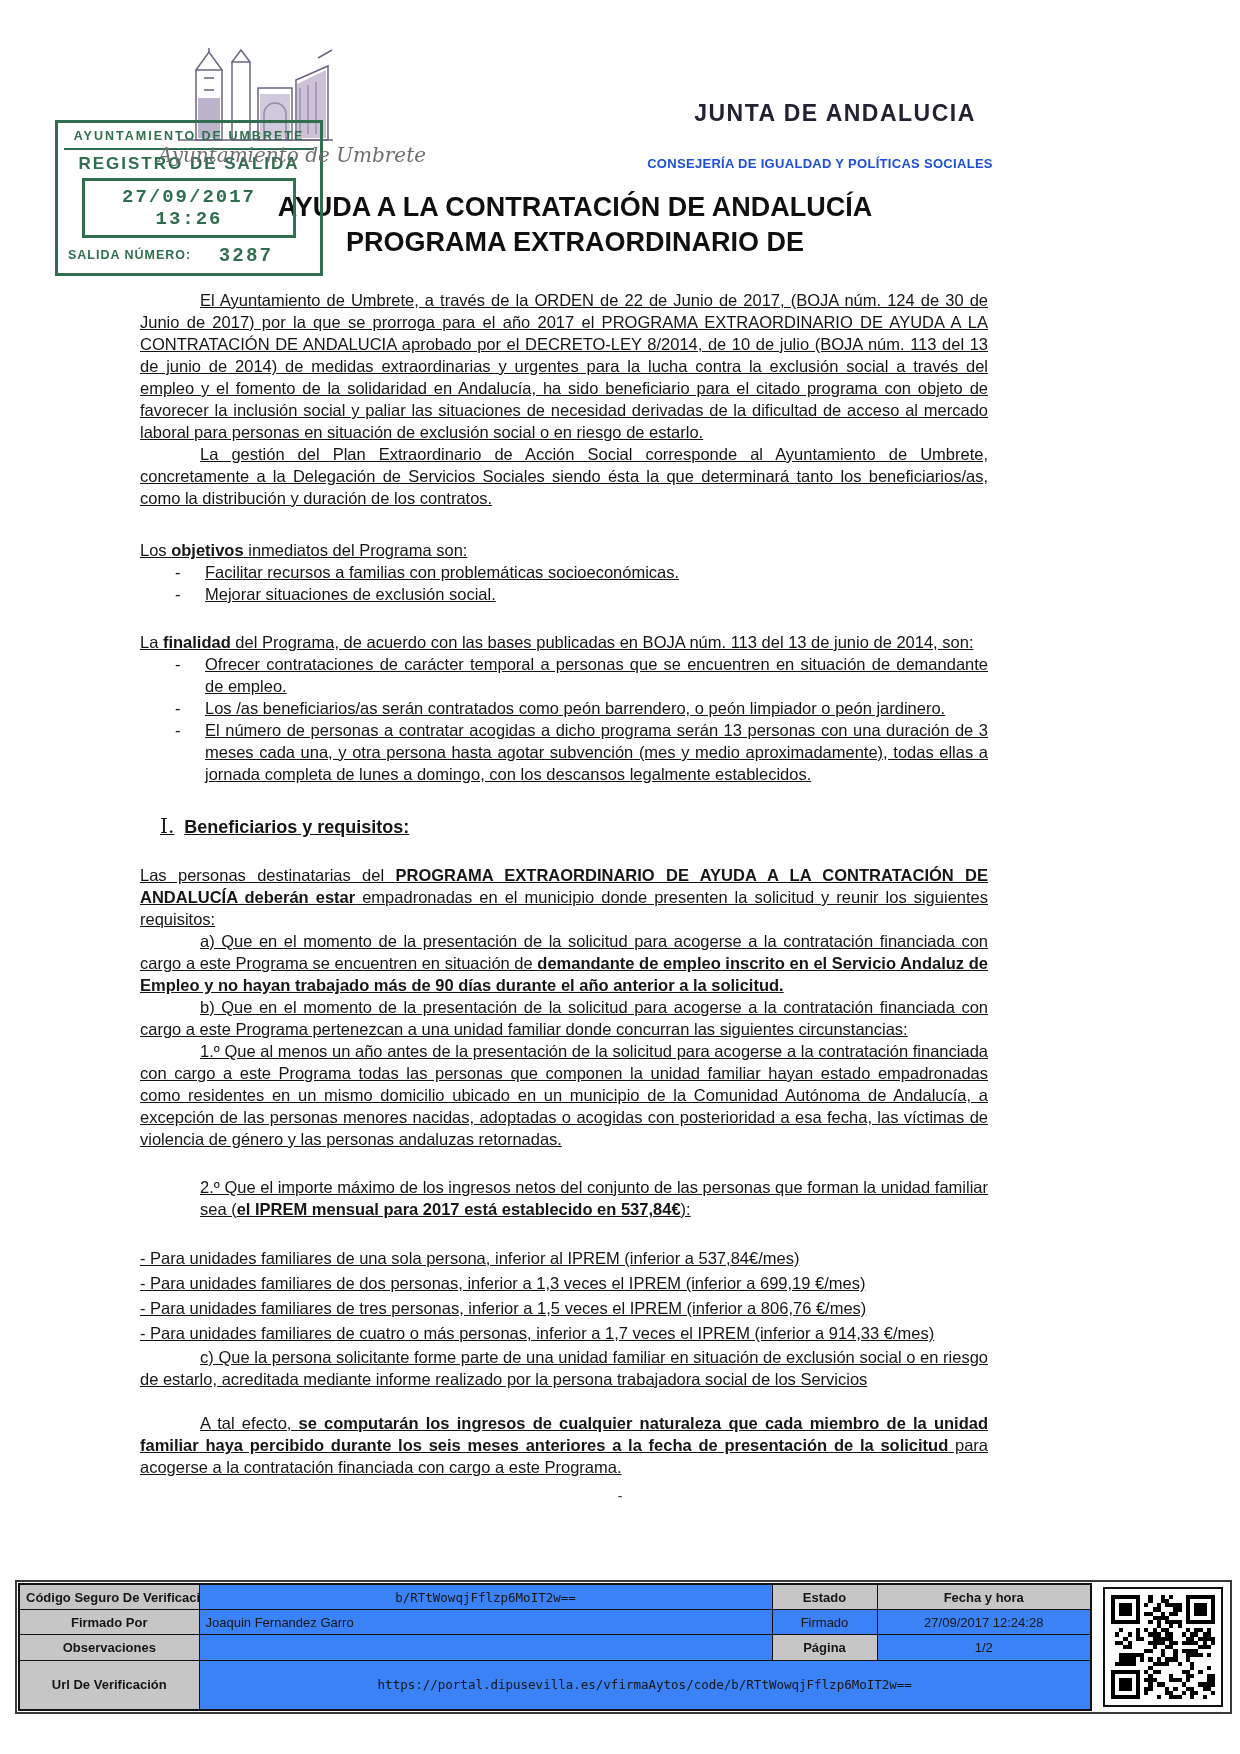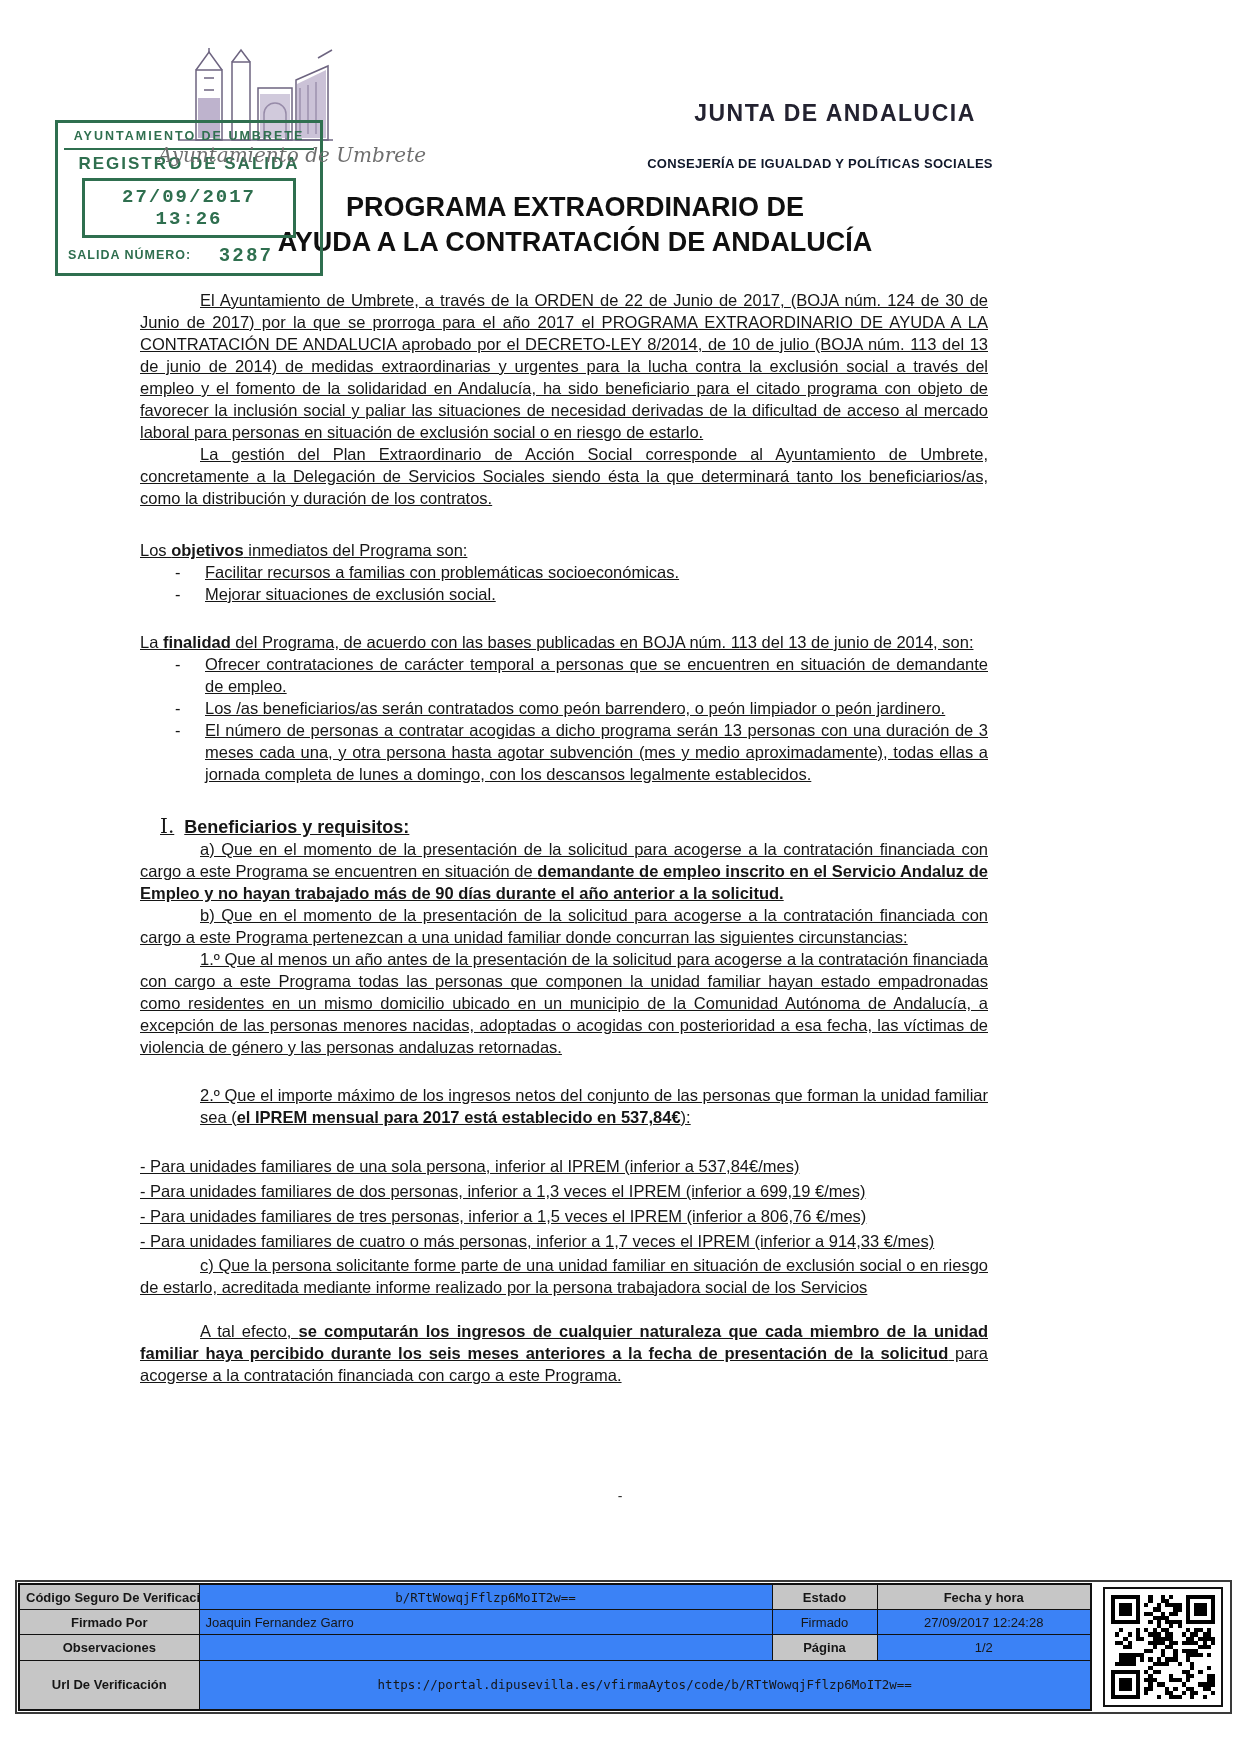--- a/index.html
+++ b/index.html
@@ -24,7 +24,7 @@
   .junta{position:absolute;left:690px;top:100px;width:290px;text-align:center;z-index:2;
         font-weight:bold;font-size:23px;letter-spacing:1.5px;color:#232230;transform:scaleY(1.05);}
   .consejeria{position:absolute;left:640px;top:156px;width:360px;text-align:center;z-index:2;
-        font-weight:bold;font-size:13px;letter-spacing:0.3px;color:#0f172a;}
+        font-weight:bold;font-size:13px;letter-spacing:0.3px;color:#1d4ed8;}
 
   .doc-title{position:absolute;left:250px;top:190px;width:650px;z-index:1;text-align:center;
         font-weight:bold;font-size:27px;line-height:35px;color:#101010;}

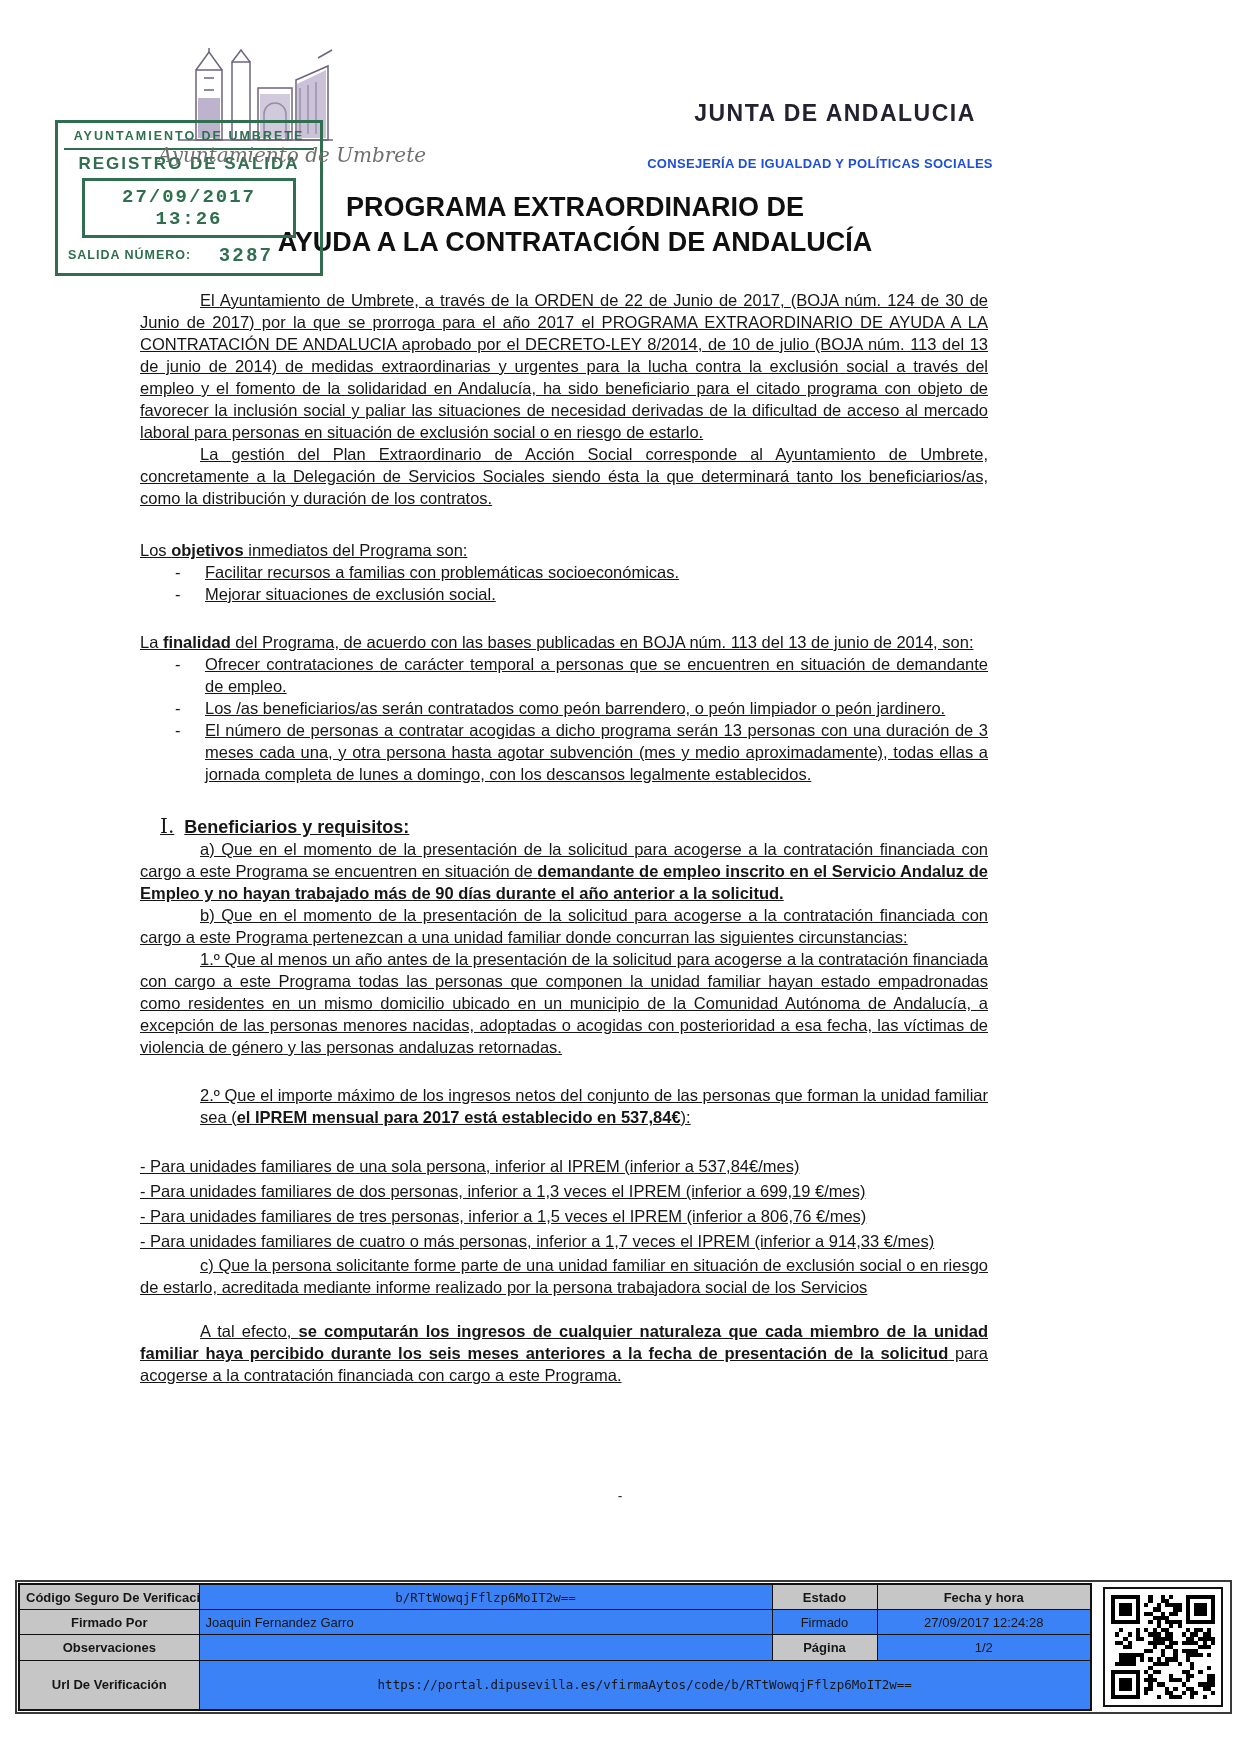--- a/index.html
+++ b/index.html
@@ -105,8 +105,8 @@
   <div class="consejeria">CONSEJERÍA DE IGUALDAD Y POLÍTICAS SOCIALES</div>
 
   <div class="doc-title">
+    <div>AYUDA A LA CONTRATACIÓN DE ANDALUCÍA</div>
     <div>PROGRAMA EXTRAORDINARIO DE</div>
-    <div>AYUDA A LA CONTRATACIÓN DE ANDALUCÍA</div>
   </div>
 
   <div class="main">

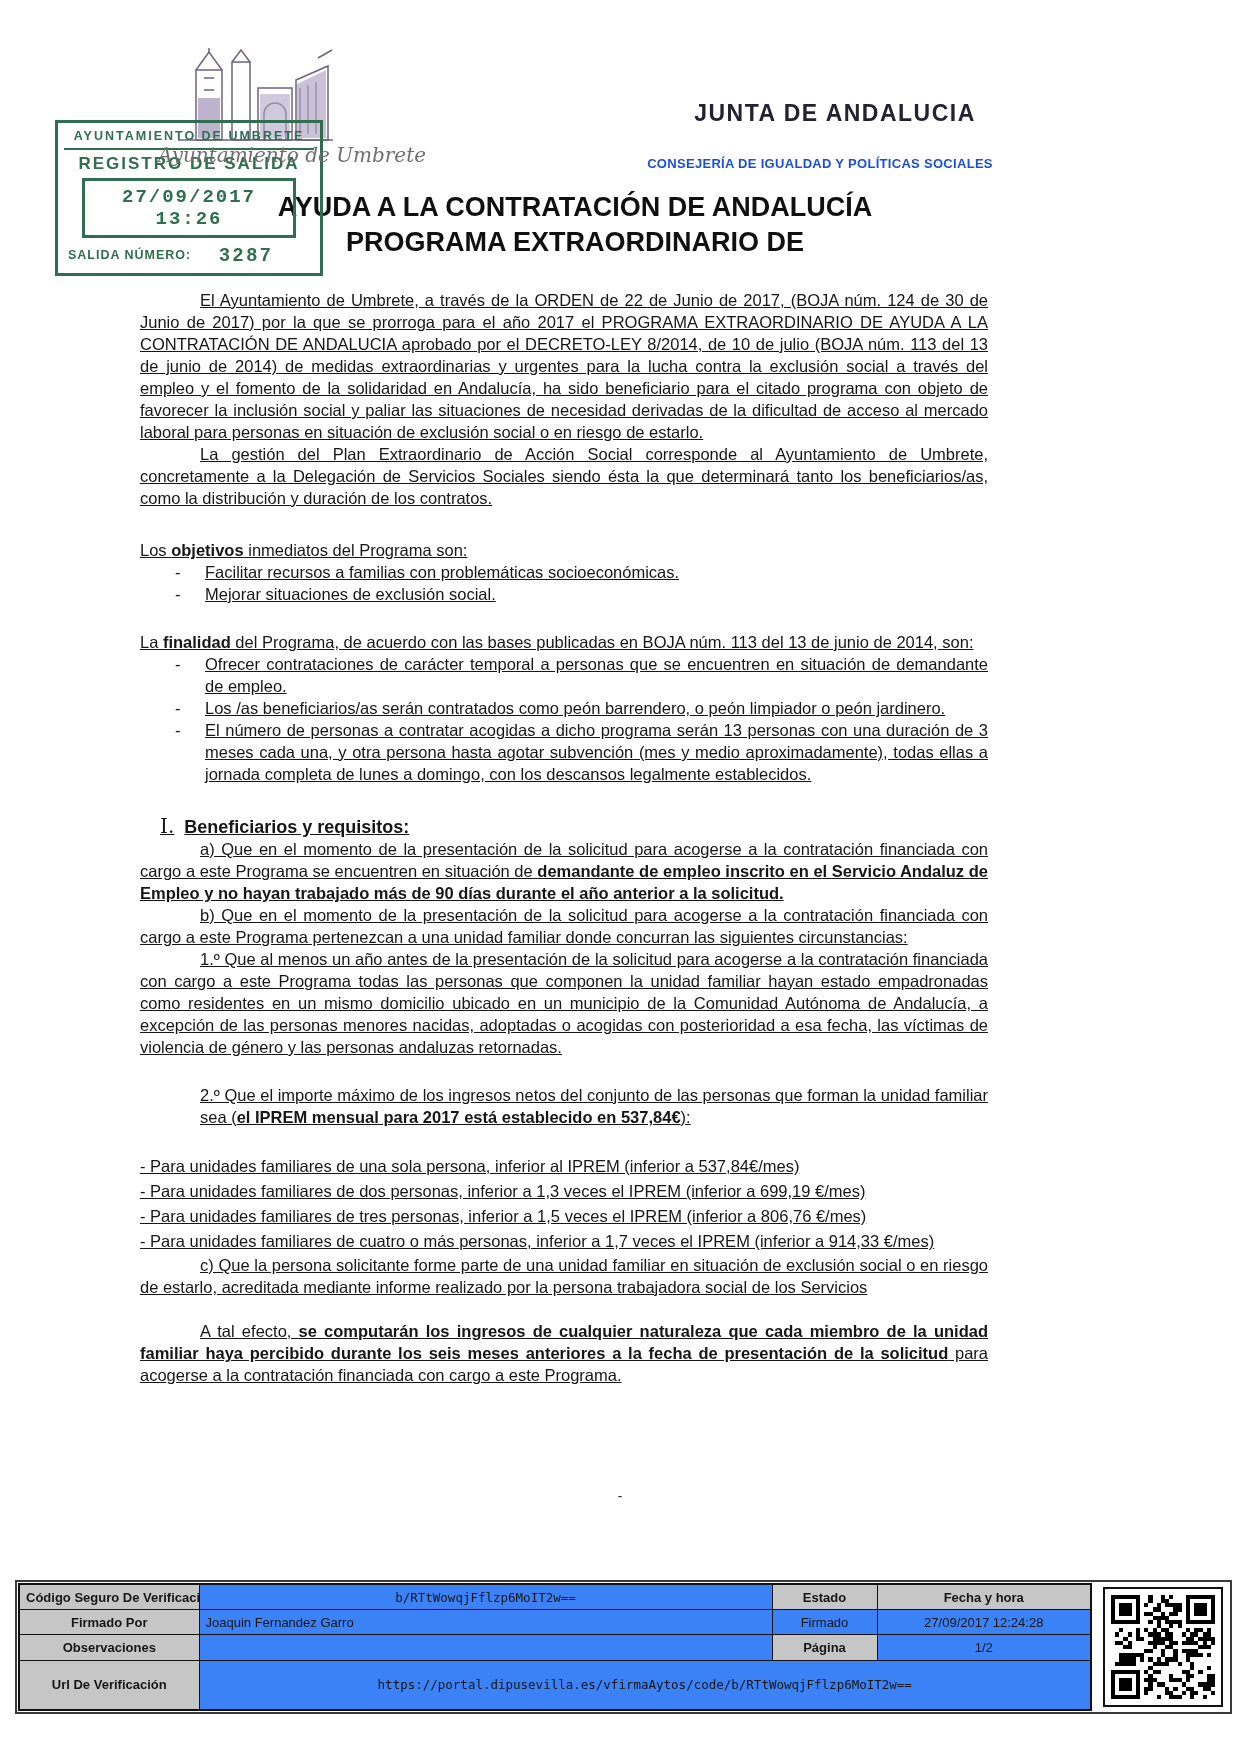--- a/index.html
+++ b/index.html
@@ -129,6 +129,7 @@
 
     <p class="sec-heading"><span class="sec-num">I.</span><span class="sec-title">Beneficiarios y requisitos:</span></p>
 
+    <p class="noindent gap26"><span>Las personas destinatarias del </span><b>PROGRAMA EXTRAORDINARIO DE AYUDA A LA CONTRATACIÓN DE ANDALUCÍA deberán estar</b><span> empadronadas en el municipio donde presenten la solicitud y reunir los siguientes requisitos:</span></p>
 
     <p class="para"><span>a) Que en el momento de la presentación de la solicitud para acogerse a la contratación financiada con cargo a este Programa se encuentren en situación de </span><b>demandante de empleo inscrito en el Servicio Andaluz de Empleo y no hayan trabajado más de 90 días durante el año anterior a la solicitud.</b></p>
 

